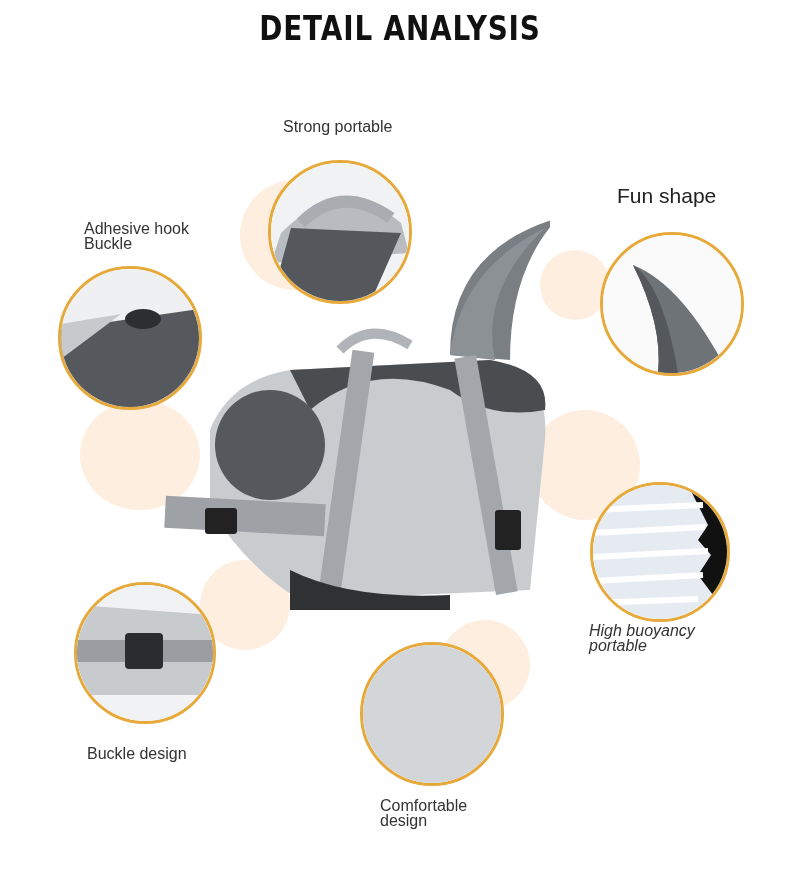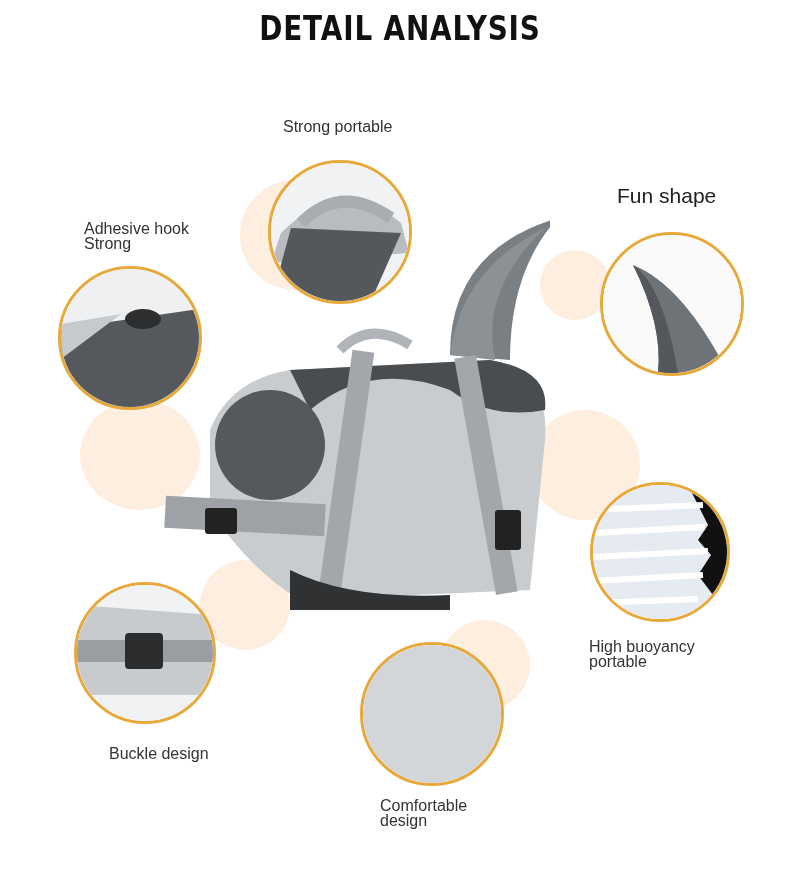--- a/index.html
+++ b/index.html
@@ -26,7 +26,7 @@
 <div class="label" style="left:283px;top:119px;">Strong portable</div>
 <div class="label" style="left:66px;top:221px;margin-left:18px;">
   <div>Adhesive hook</div>
-  <div>Strong</div>
+  <div>Buckle</div>
 </div>
 <div class="label big" style="left:617px;top:185px;">Fun shape</div>
 <div class="label" style="left:589px;top:639px;">

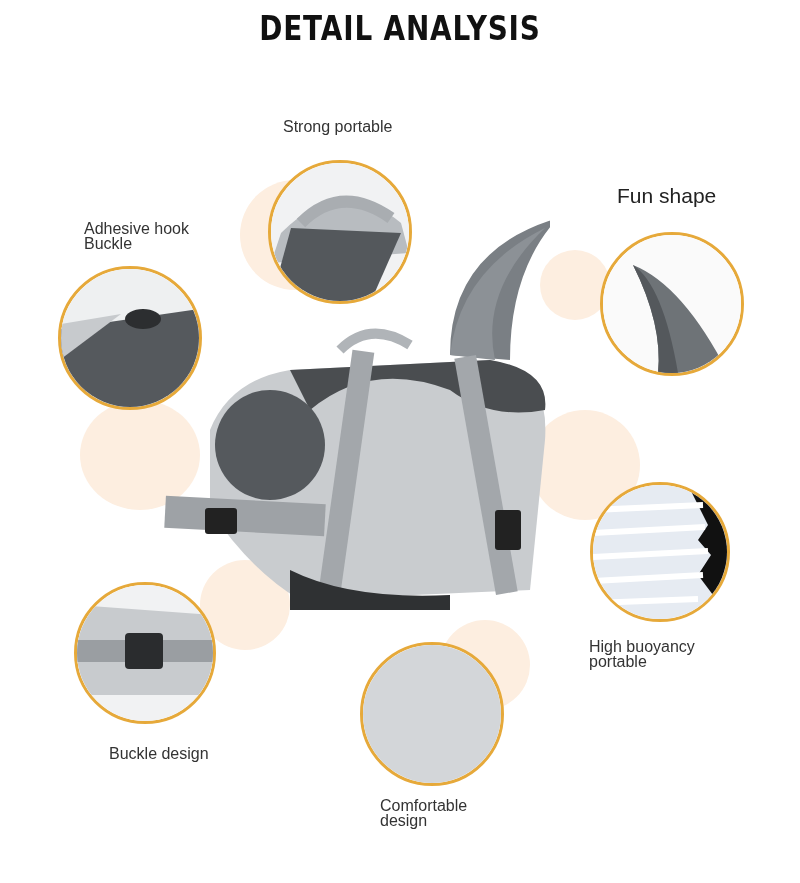--- a/index.html
+++ b/index.html
@@ -29,7 +29,7 @@
   <div>Buckle</div>
 </div>
 <div class="label big" style="left:617px;top:185px;">Fun shape</div>
-<div class="label" style="left:589px;top:639px;">
+<div class="label" style="left:589px;top:623px;font-style:italic;">
   <div>High buoyancy</div>
   <div>portable</div>
 </div>

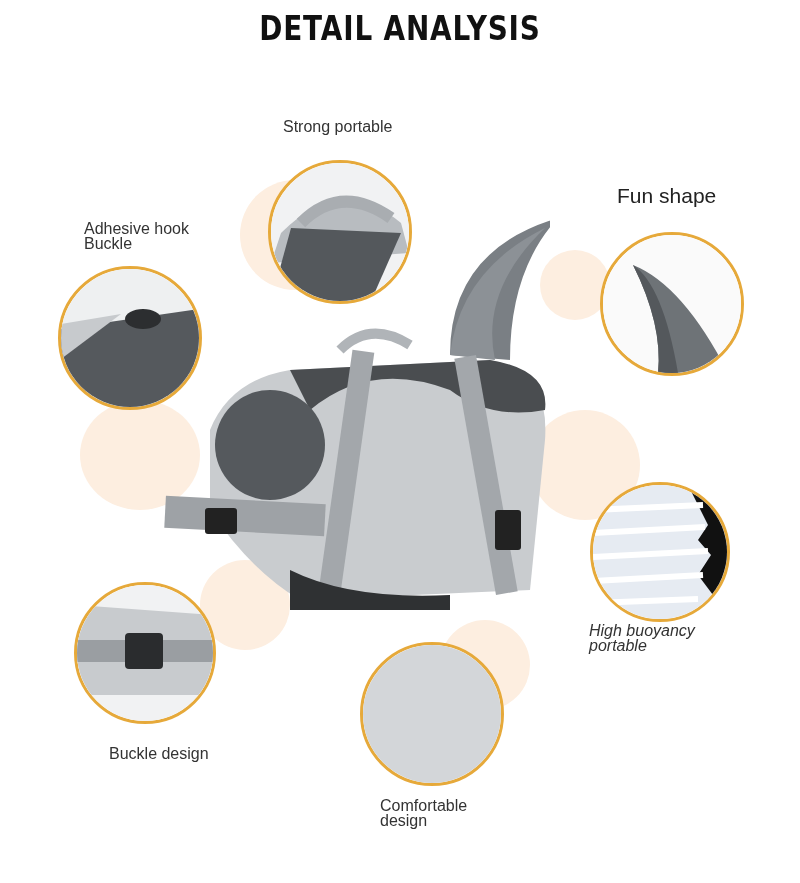--- a/index.html
+++ b/index.html
@@ -33,7 +33,7 @@
   <div>High buoyancy</div>
   <div>portable</div>
 </div>
-<div class="label" style="left:87px;top:746px;margin-left:22px;">Buckle design</div>
+<div class="label" style="left:87px;top:746px;">Buckle design</div>
 <div class="label" style="left:380px;top:798px;">
   <div>Comfortable</div>
   <div>design</div>

